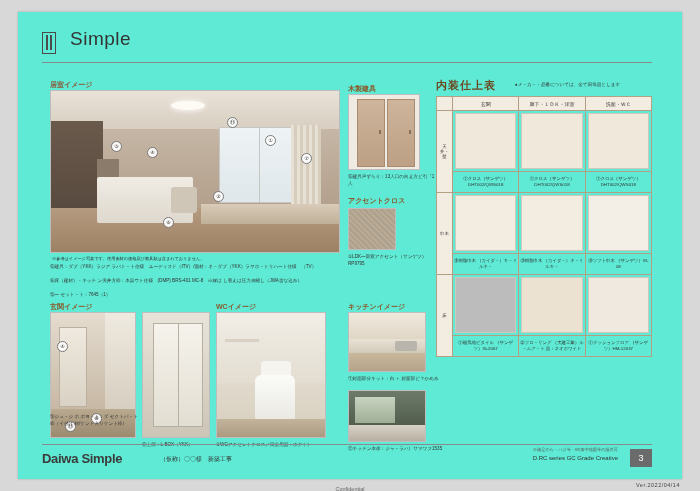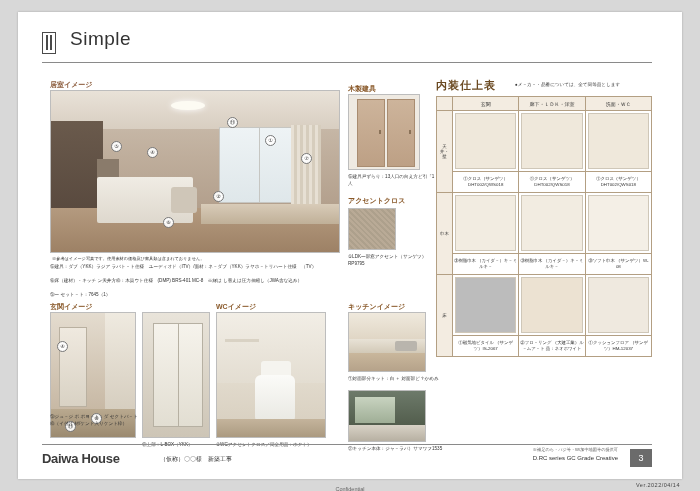--- a/index.html
+++ b/index.html
@@ -19,7 +19,7 @@
     top: 12px;
     width: 664px;
     height: 467px;
-    background: #ffffff;
+    background: #5eead4;
     box-shadow: 0 0 2px rgba(0,0,0,0.25);
   }
   

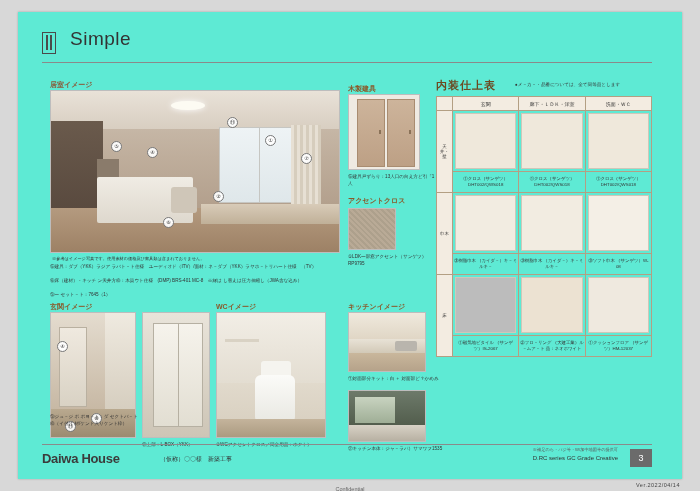--- a/index.html
+++ b/index.html
@@ -509,7 +509,7 @@
     </table>
 
   <div class="footer">
-    <div class="logo">Daiwa House</div>
+    <div class="logo">Daiwa Simple</div>
     <div class="footer-proj">（仮称）〇〇様　新築工事</div>
     <div class="footer-apx">※補足のら・パジ等・W/加中地図等の提供可</div>
     <div class="footer-series">D.RC series  GC Grade Creative</div>

